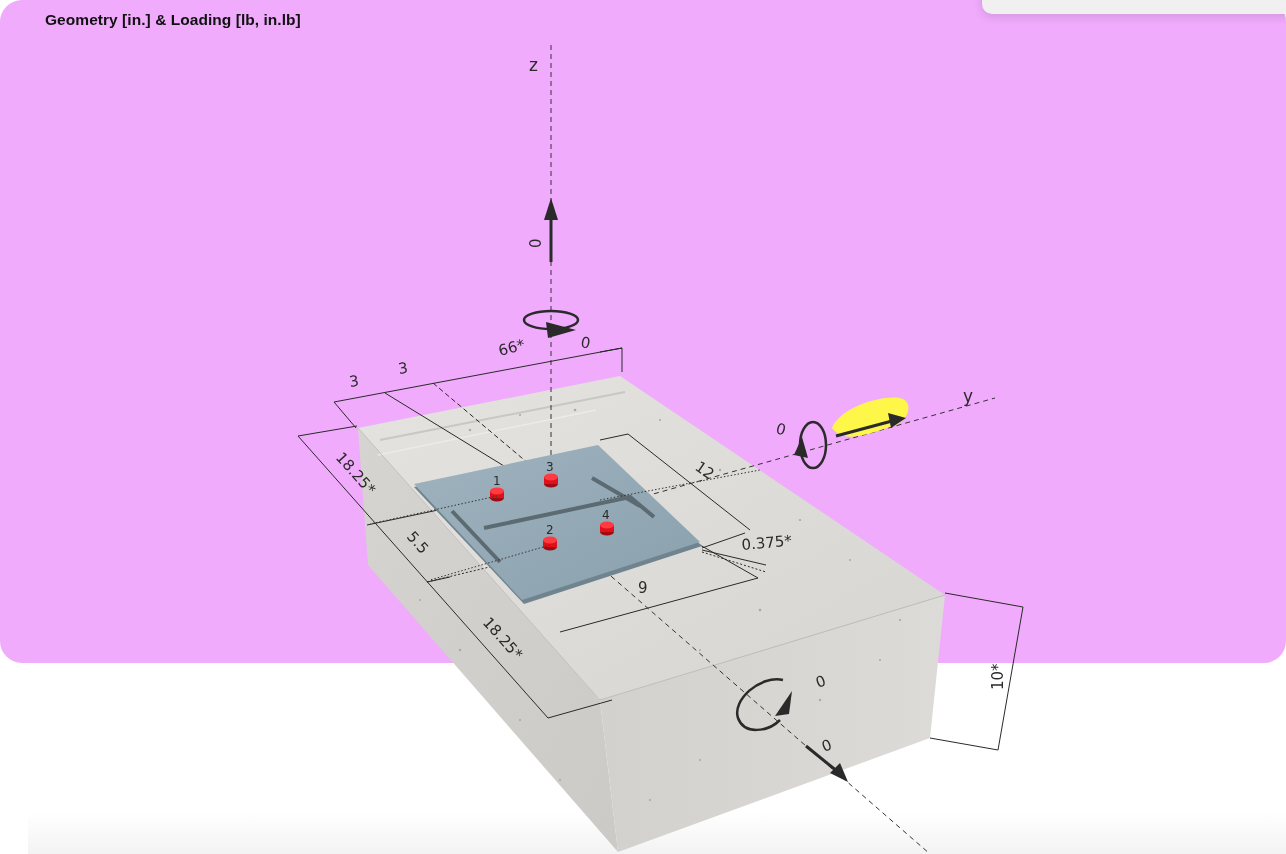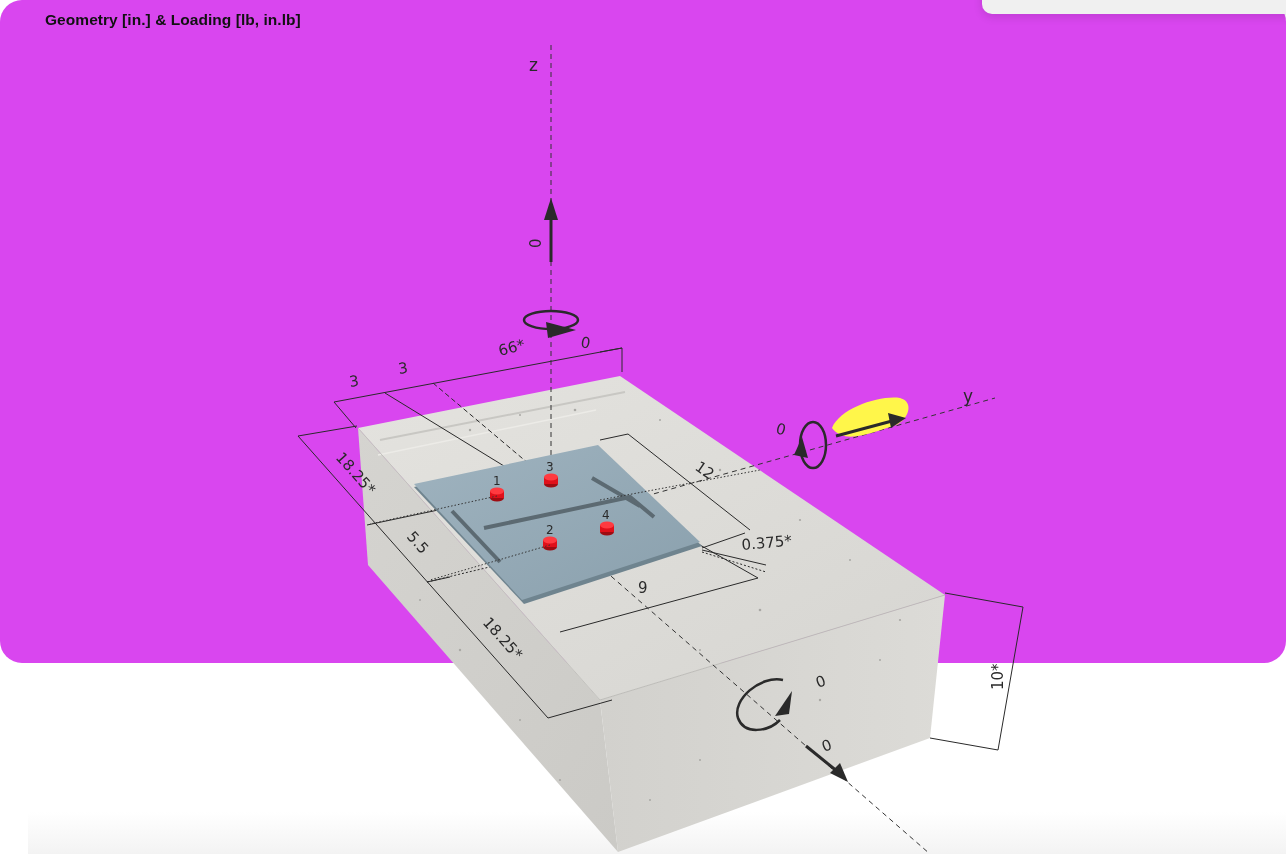--- a/index.html
+++ b/index.html
@@ -15,7 +15,7 @@
     position: relative;
     width: 1286px;
     height: 663px;
-    background: #d946ef;
+    background: #f0abfc;
     border-radius: 22px;
   }
   .title {

